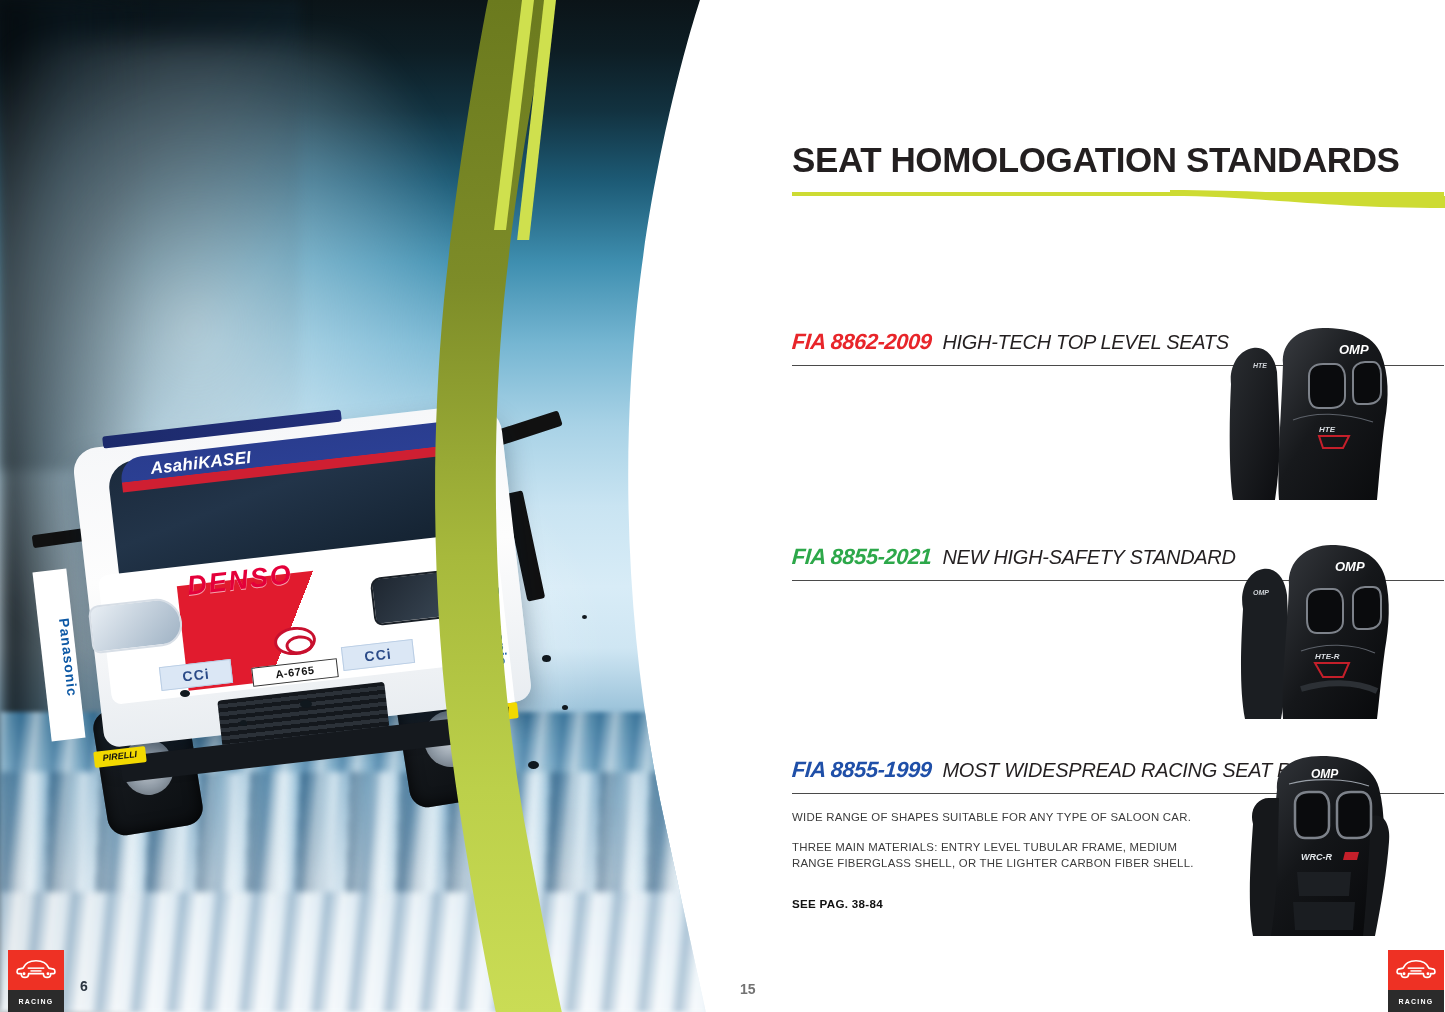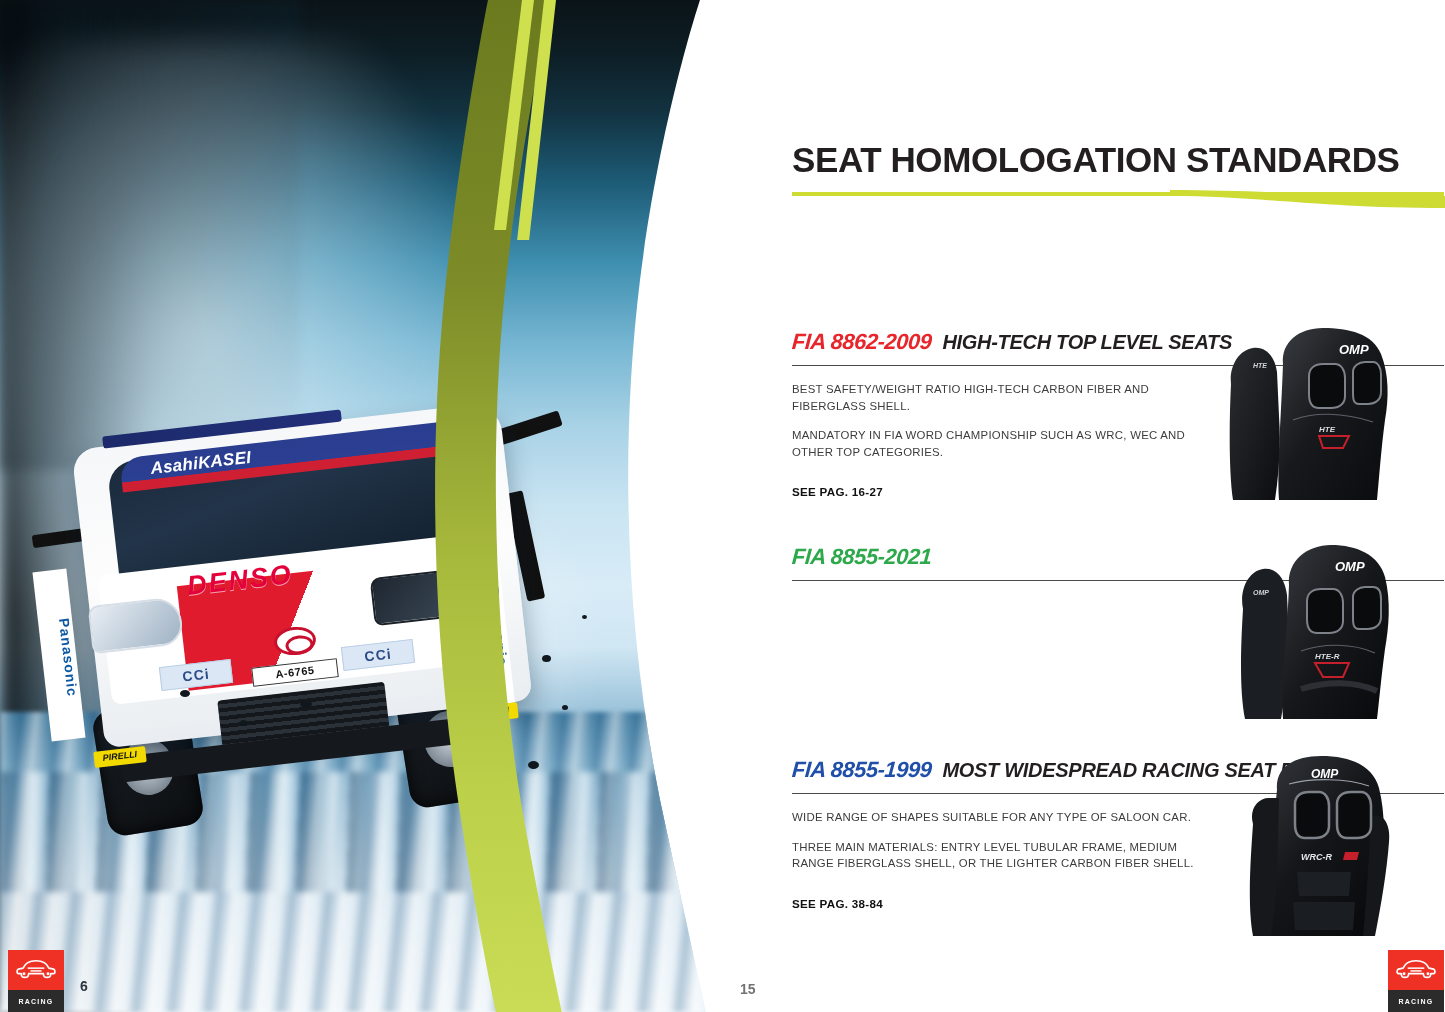--- a/index.html
+++ b/index.html
@@ -209,7 +209,7 @@
   .fia-green { color:#2da84a; }
   .fia-blue  { color:#1f4fa8; }
   .sec-title {
-    font-size:20px; font-weight:bold; font-style:italic; color:#231f20;
+    font-size:20px; font-weight:normal; font-style:italic; color:#231f20;
     letter-spacing:-.3px; white-space:nowrap;
   }
   .sec-rule { margin-top:6px; width:652px; height:1px; background:#4a4a4a; }

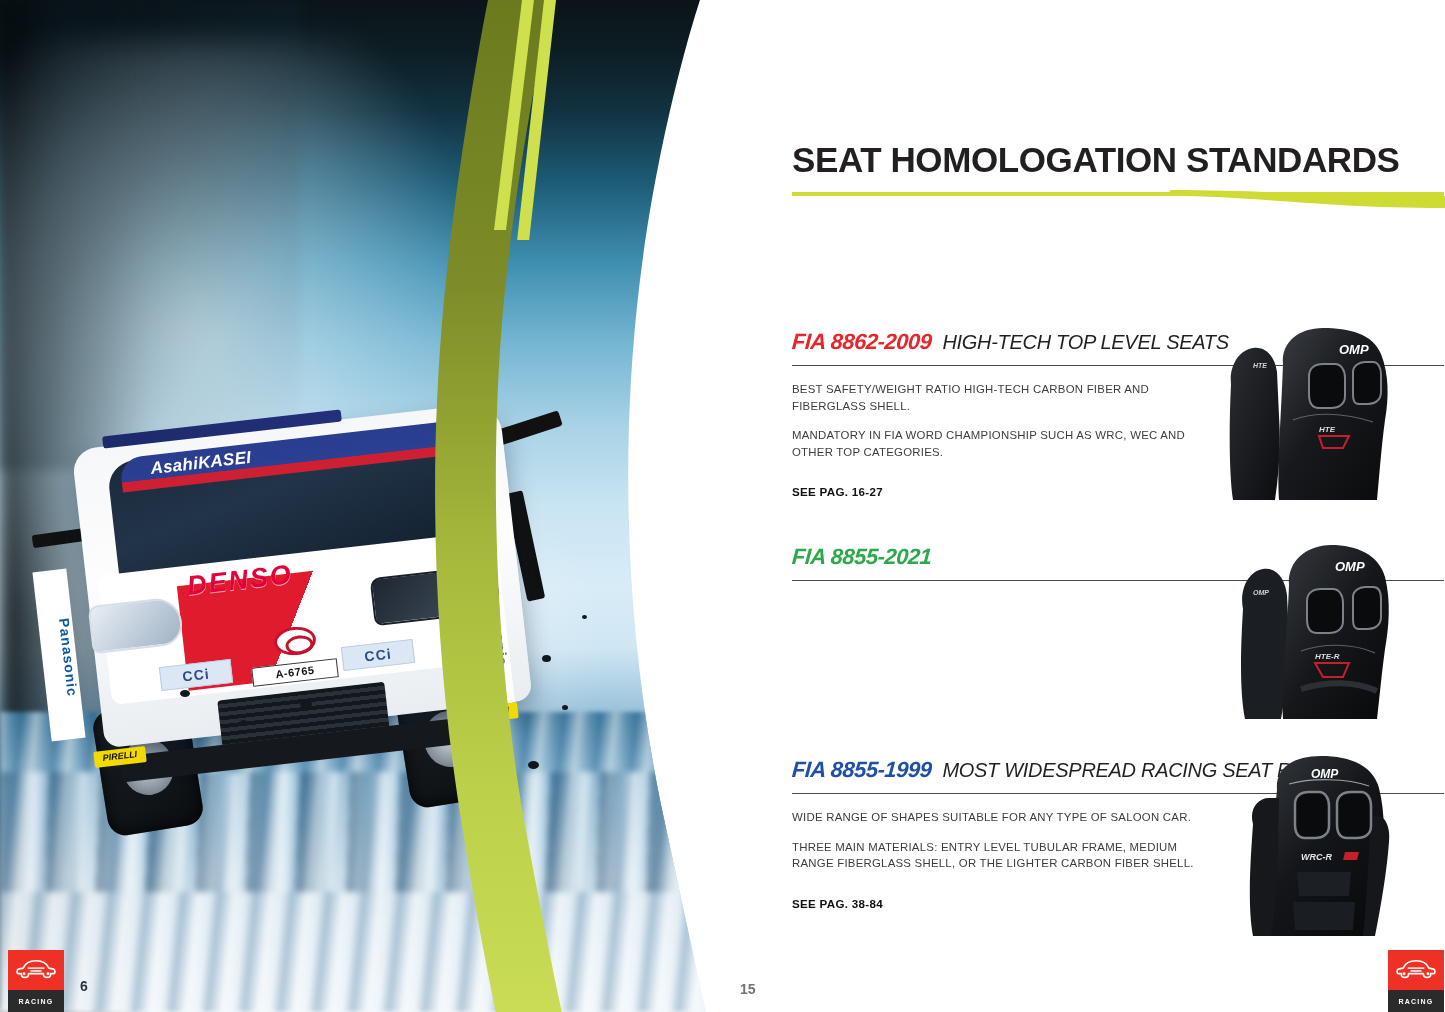--- a/index.html
+++ b/index.html
@@ -317,11 +317,6 @@
         <span class="sec-title">HIGH-TECH TOP LEVEL SEATS</span>
       </div>
       <div class="sec-rule"></div>
-      <div class="sec-body">
-        <div class="sec-p">BEST SAFETY/WEIGHT RATIO HIGH-TECH CARBON  FIBER AND FIBERGLASS SHELL.</div>
-        <div class="sec-p">MANDATORY IN FIA WORD CHAMPIONSHIP SUCH AS WRC, WEC AND OTHER TOP CATEGORIES.</div>
-        <div class="sec-see">SEE PAG. 16-27</div>
-      </div>
     </div>
 
     <div class="seat-wrap sw-1">

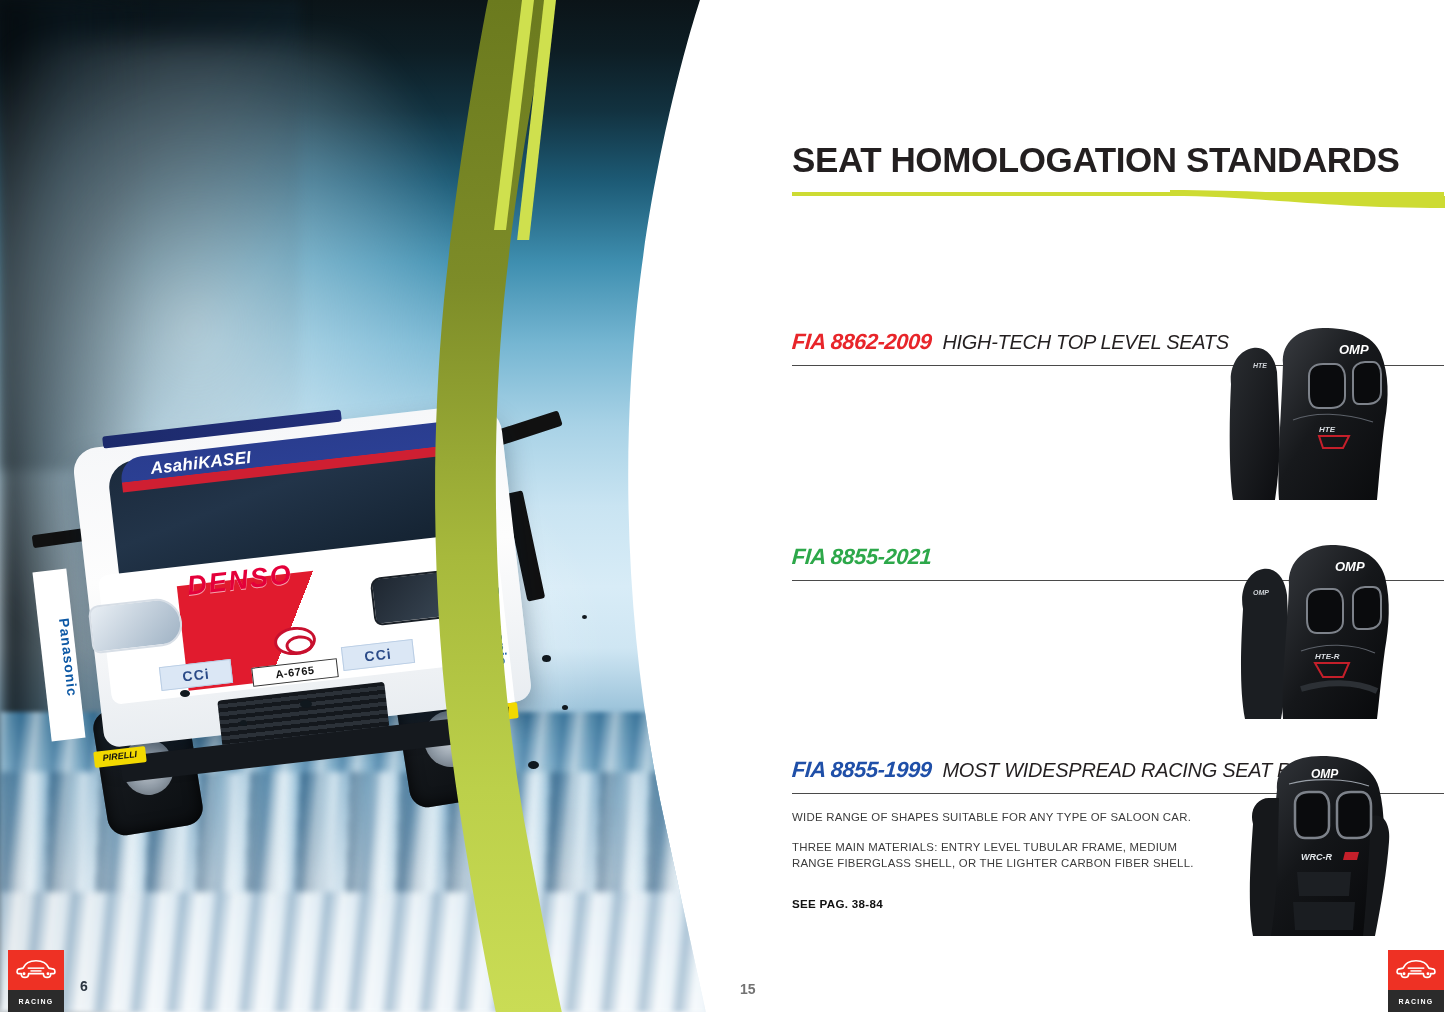--- a/index.html
+++ b/index.html
@@ -347,6 +347,7 @@
     <div class="section sec-2">
       <div class="sec-head">
         <span class="fia-code fia-green">FIA 8855-2021</span>
+        <span class="sec-title">NEW HIGH-SAFETY STANDARD</span>
       </div>
       <div class="sec-rule"></div>
     </div>

